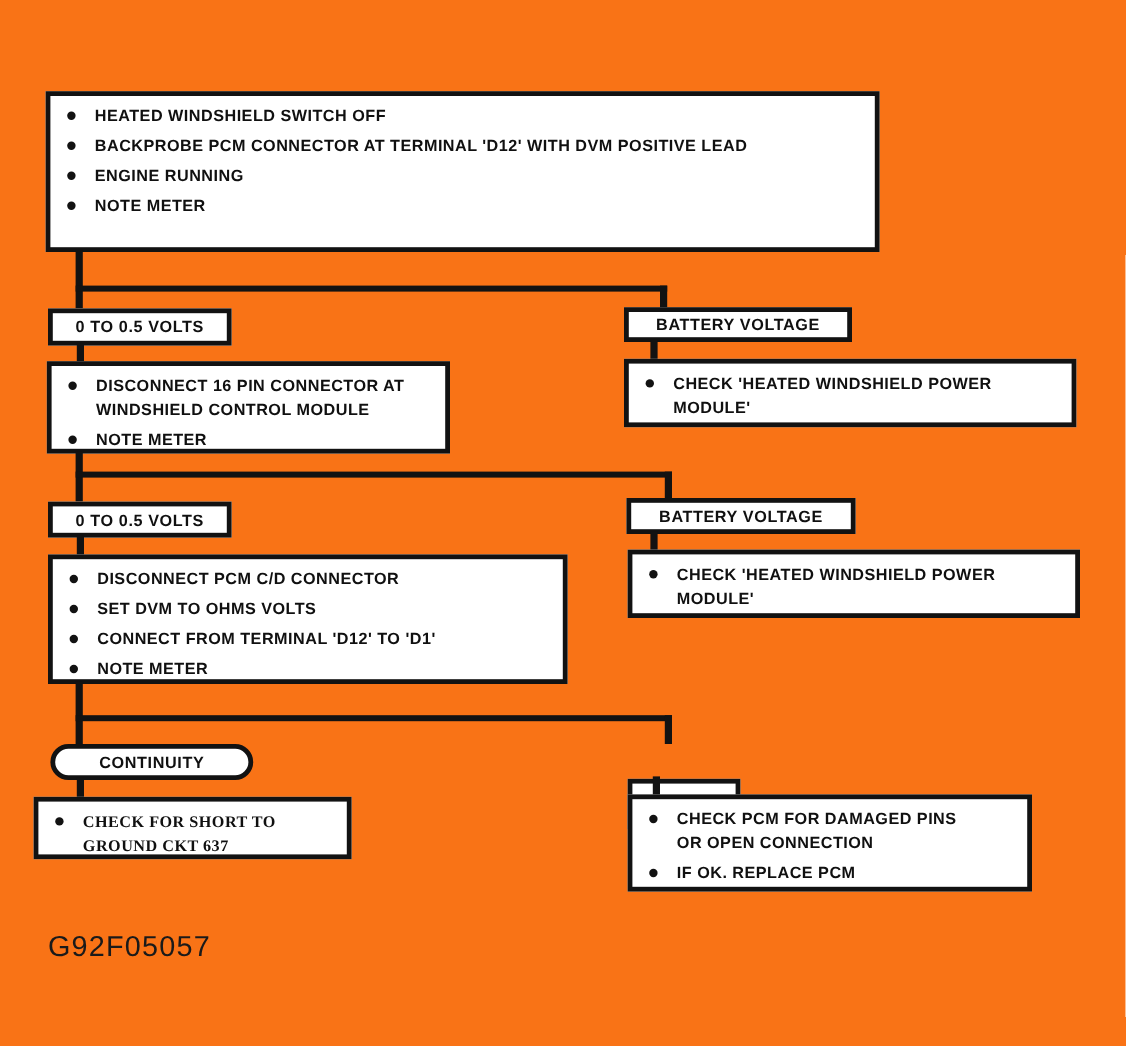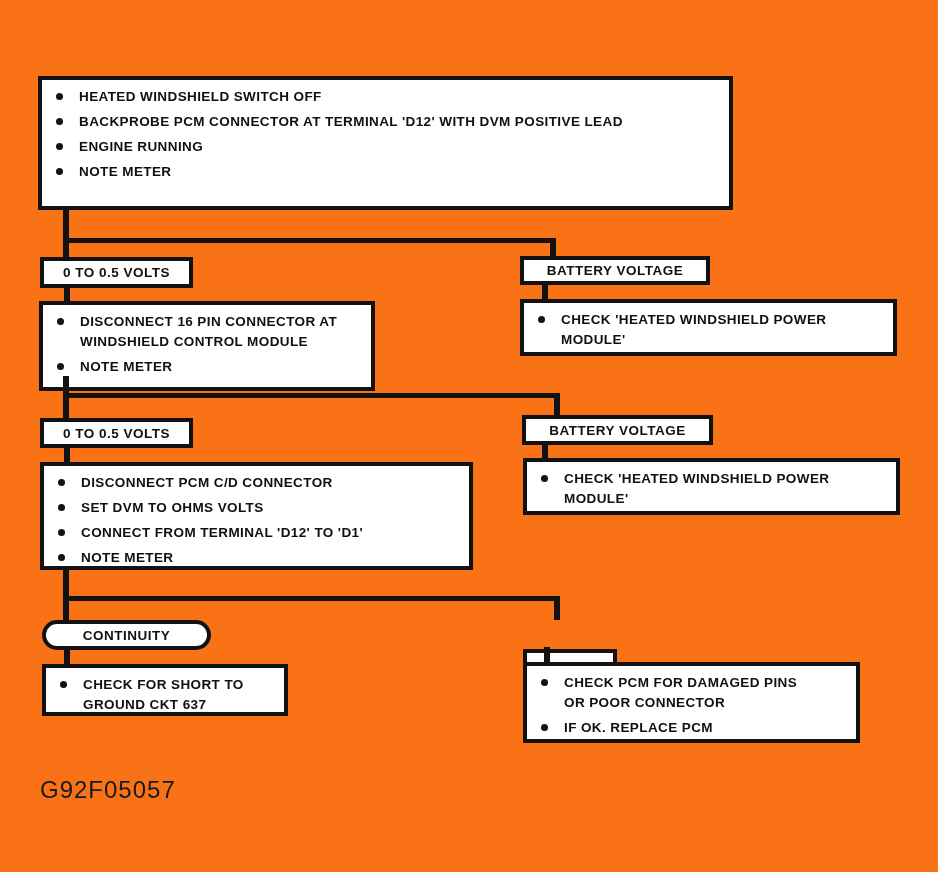--- a/index.html
+++ b/index.html
@@ -103,7 +103,7 @@
     <span>0 TO 0.5 VOLTS</span>
   </div>
   <div class="vline" style="left:64px; top:286px; width:6px; height:16px;"></div>
-  <div class="box action" style="left:39px; top:301px; width:336px; height:90px;">
+  <div class="box action" style="left:39px; top:301px; width:336px; height:77px;">
     <div class="brow">
       <span class="dot"></span>
       <span class="btext mw260">DISCONNECT 16 PIN CONNECTOR AT WINDSHIELD CONTROL MODULE</span>

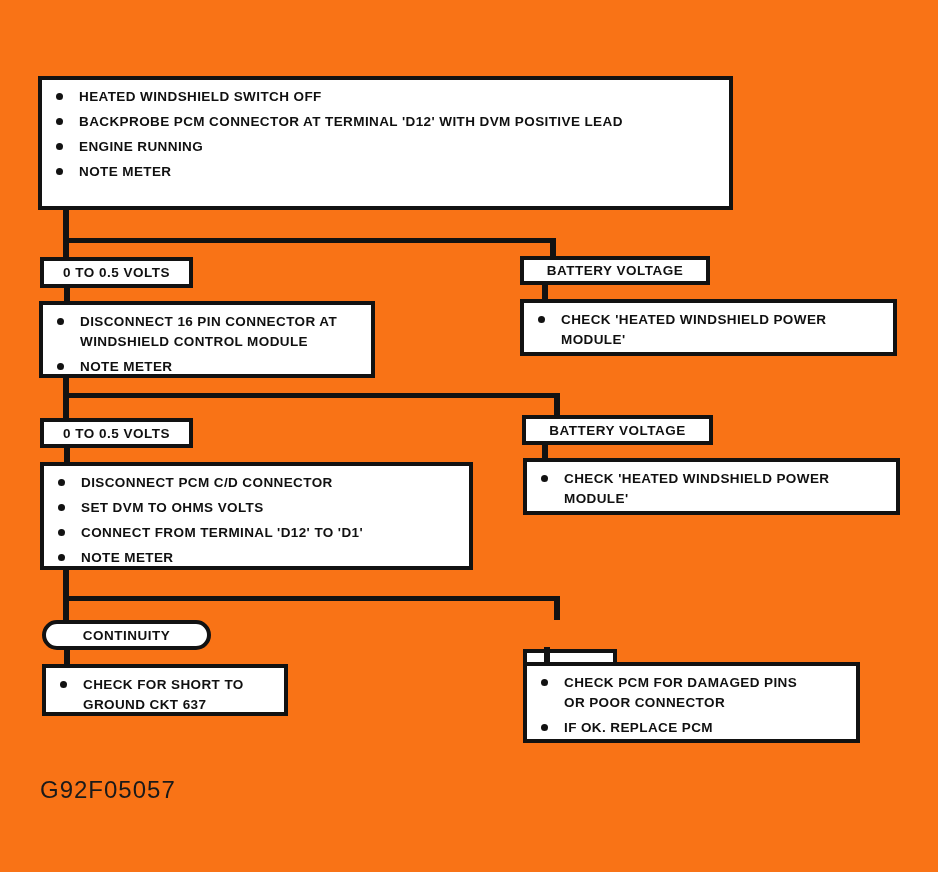--- a/index.html
+++ b/index.html
@@ -171,7 +171,7 @@
     <span>CONTINUITY</span>
   </div>
   <div class="vline" style="left:64px; top:648px; width:6px; height:17px;"></div>
-  <div class="box action" style="left:42px; top:664px; width:246px; height:52px;">
+  <div class="box action" style="left:28px; top:664px; width:265px; height:52px;font-family:Liberation Serif, serif;">
     <div class="brow">
       <span class="dot"></span>
       <span class="btext mw190">CHECK FOR SHORT TO GROUND CKT 637</span>

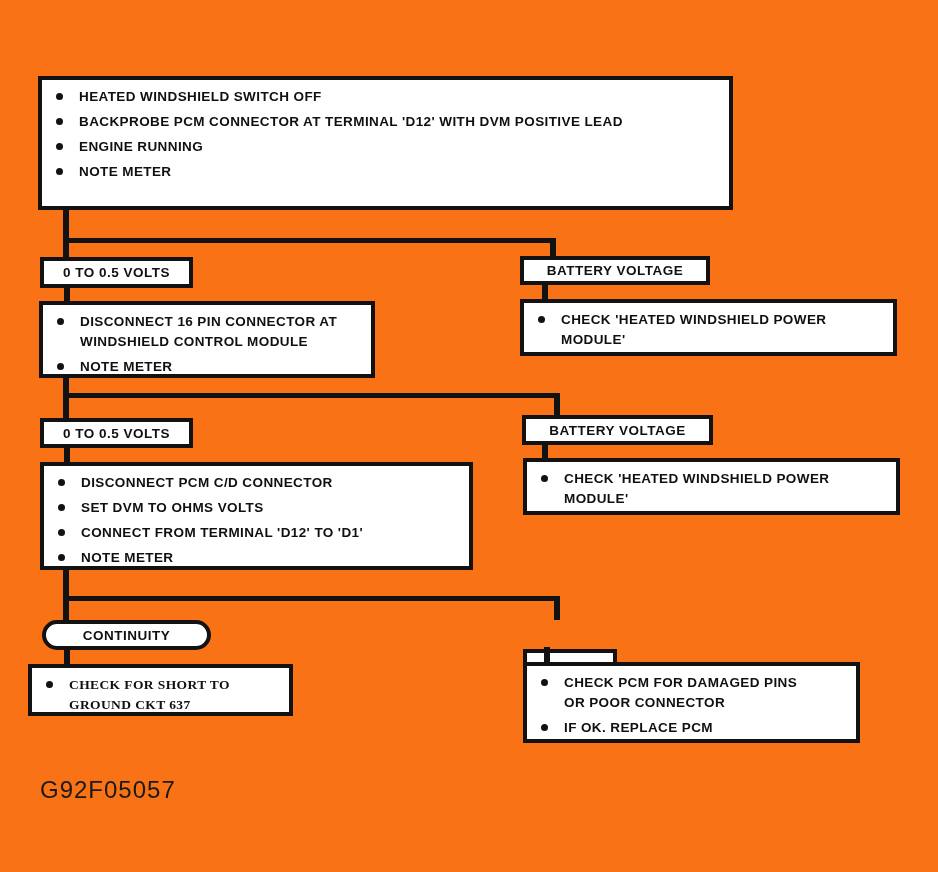--- a/index.html
+++ b/index.html
@@ -185,7 +185,7 @@
   <div class="box action" style="left:523px; top:662px; width:337px; height:81px;">
     <div class="brow">
       <span class="dot"></span>
-      <span class="btext mw250">CHECK PCM FOR DAMAGED PINS OR POOR CONNECTOR</span>
+      <span class="btext mw250">CHECK PCM FOR DAMAGED PINS OR OPEN CONNECTION</span>
     </div>
     <div class="brow">
       <span class="dot"></span>

